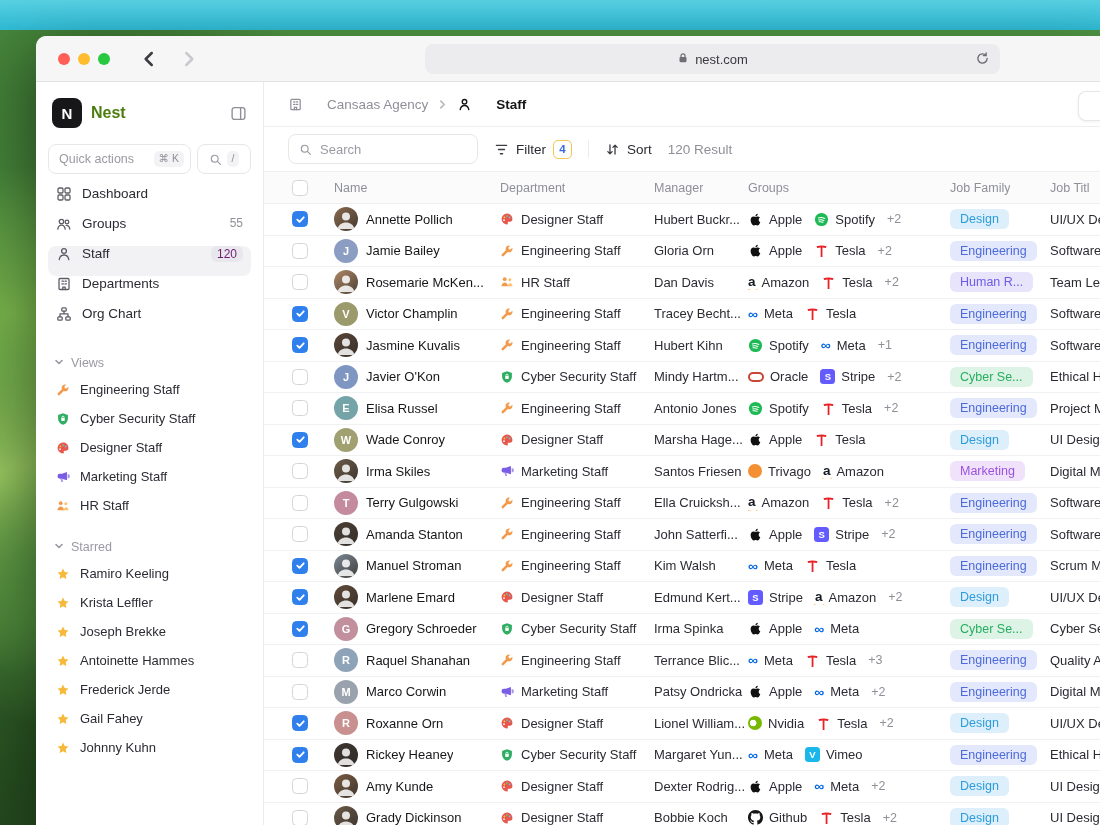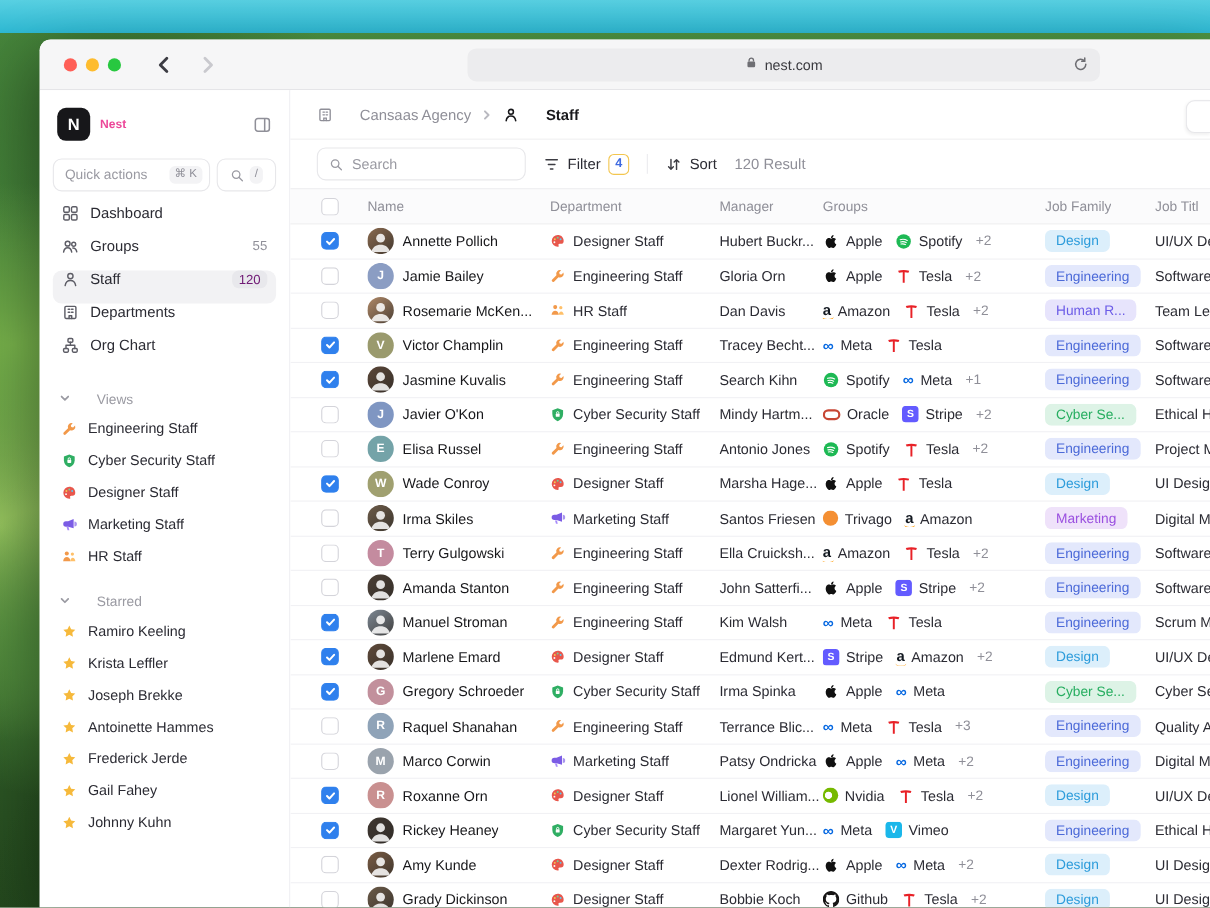--- a/index.html
+++ b/index.html
@@ -40,7 +40,7 @@
   .sidebar{flex:0 0 228px;width:228px;border-right:1px solid #ececef;padding:14px 12px 8px;display:flex;flex-direction:column;overflow:hidden;background:#fff}
   .logo-row{display:flex;align-items:center;gap:9px;padding:2px 4px}
   .logo-badge{width:30px;height:30px;border-radius:8px;background:#17171a;color:#fff;font-weight:700;font-size:15px;display:flex;align-items:center;justify-content:center}
-  .app-name{font-size:11px;font-weight:700;color:#ec4899;flex:1}
+  .app-name{font-size:16px;font-weight:700;color:#4d7c0f;flex:1}
   .panel-toggle{cursor:pointer}
   .panel-toggle svg{width:17px;height:17px;stroke:#8f8f98;fill:none;stroke-width:1.3;display:block}
   .quick-row{display:flex;gap:6px;margin-top:14px}

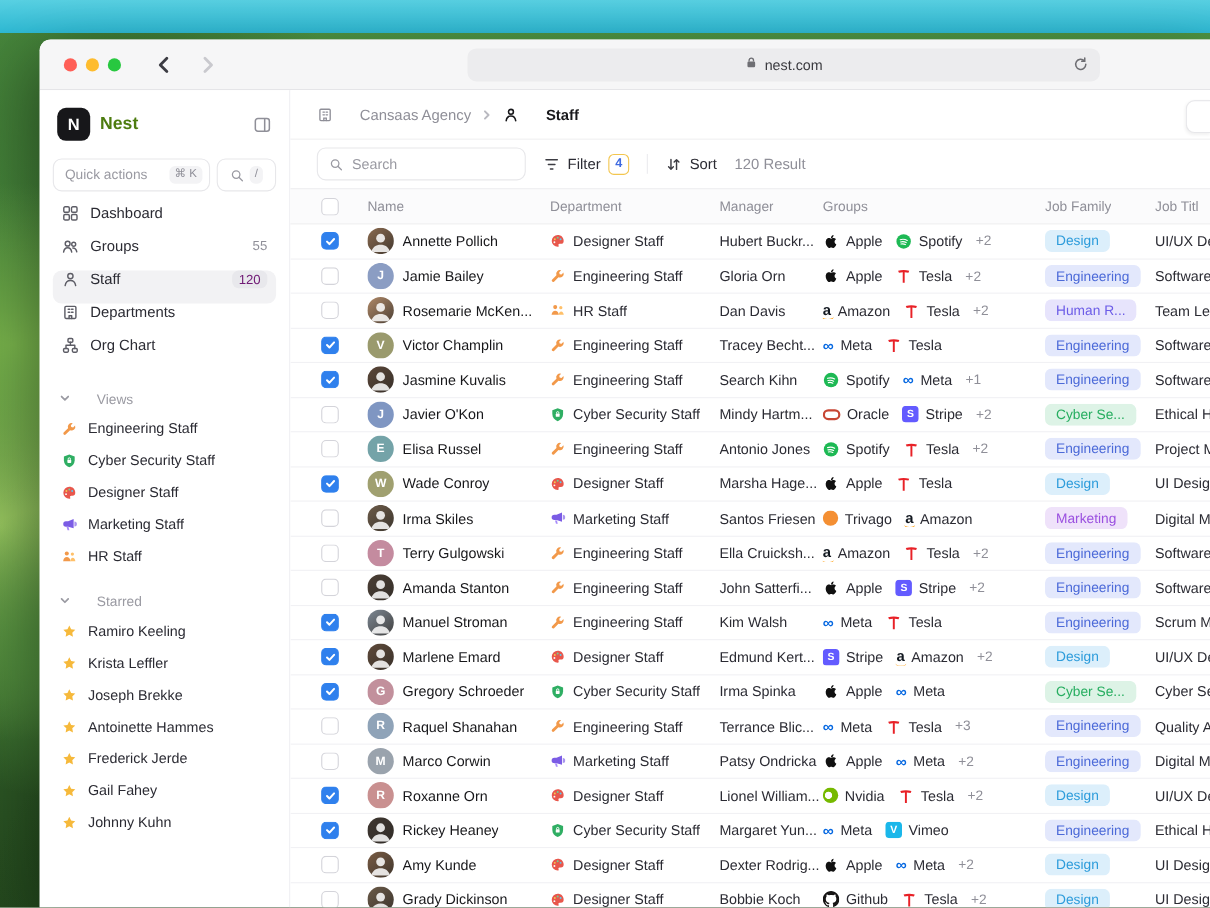--- a/index.html
+++ b/index.html
@@ -662,7 +662,7 @@
               <span>Engineering Staff</span>
             </div>
             <div class="cell c3">
-              <span>Search Kihn</span>
+              <span>Hubert Kihn</span>
             </div>
             <div class="cell c4">
               <span class="gitem">

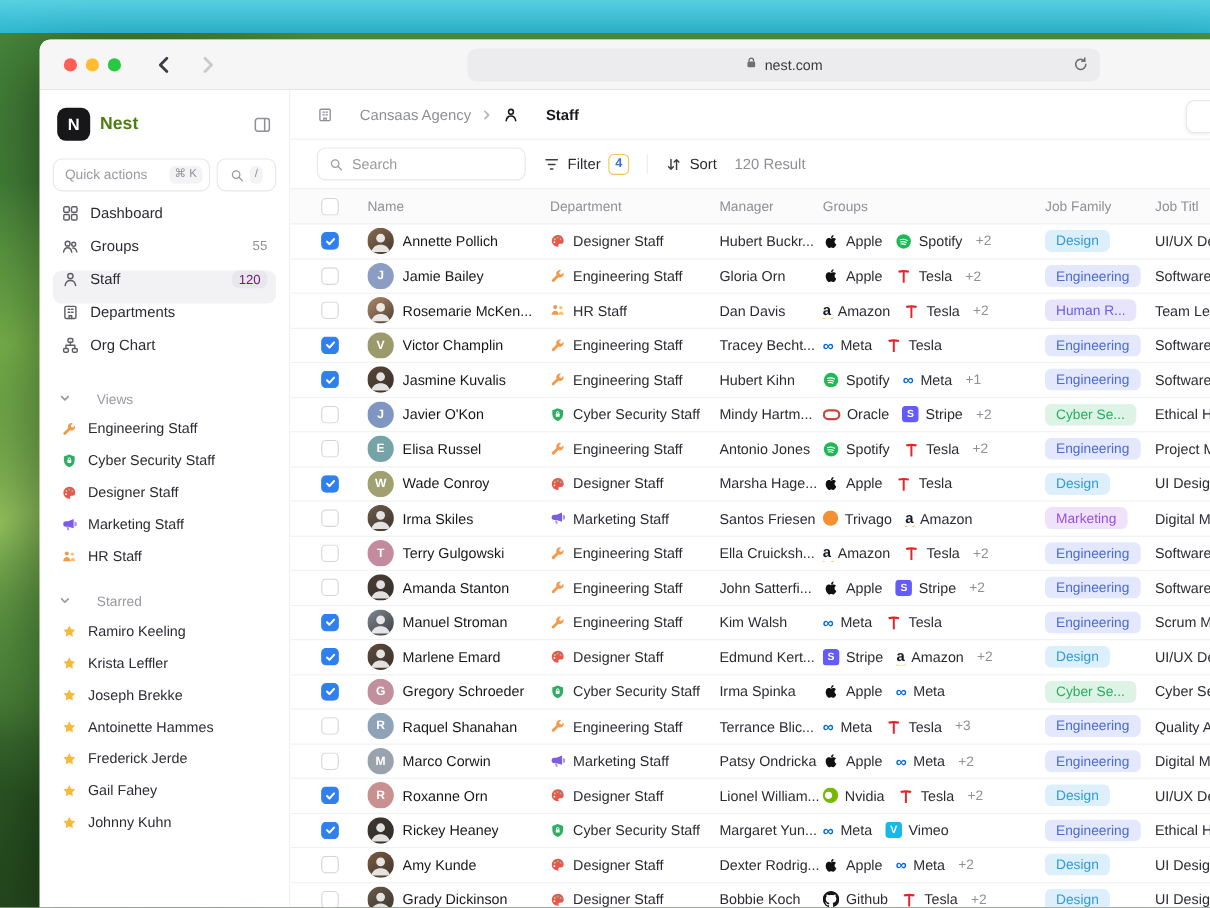--- a/index.html
+++ b/index.html
@@ -55,7 +55,7 @@
   .nav-icon svg{width:16px;height:16px;stroke:#5d5d66;fill:none;stroke-width:1.3;stroke-linecap:round;stroke-linejoin:round;display:block}
   .nav-count{margin-left:auto;font-size:12px;color:#8f8f98}
   .nav-count.pill{background:#e8e8ec;border-radius:6px;padding:1px 6px;color:#701a75}
-  .section-head{margin-top:15px;height:24px;display:flex;align-items:center;gap:24px;color:#9a9aa2;font-size:12.5px;padding:0 6px;cursor:pointer}
+  .section-head{margin-top:15px;height:24px;display:flex;align-items:center;gap:7px;color:#9a9aa2;font-size:12.5px;padding:0 6px;cursor:pointer}
   .section-head svg{width:10px;height:10px;stroke:#9a9aa2;fill:none;stroke-width:1.6;stroke-linecap:round;stroke-linejoin:round}
   .vitem{height:29px;display:flex;align-items:center;gap:10px;padding:0 8px;font-size:13px;color:#2b2b33;cursor:pointer}
   .vitem .vicon{width:14px;height:14px;flex:0 0 14px;display:inline-flex}

